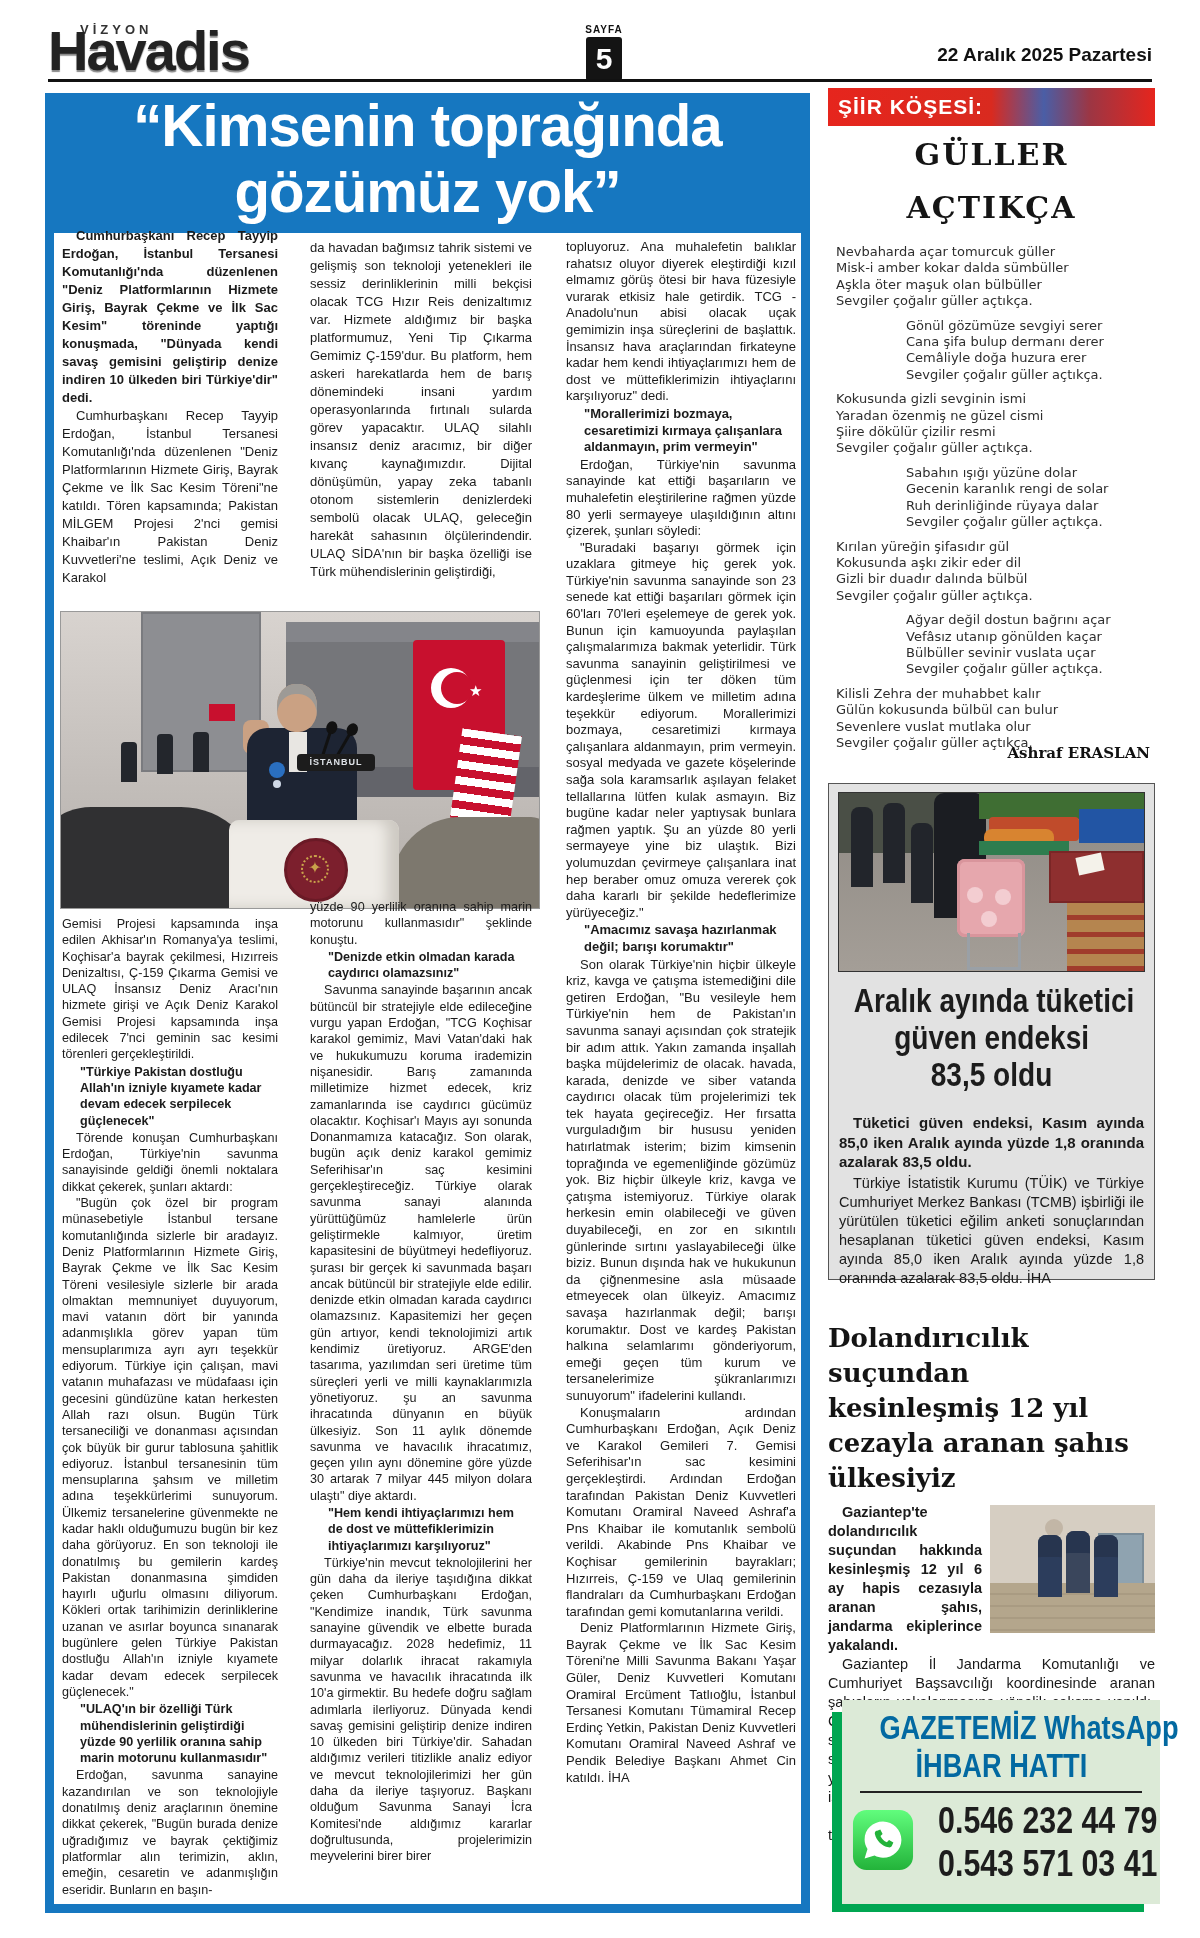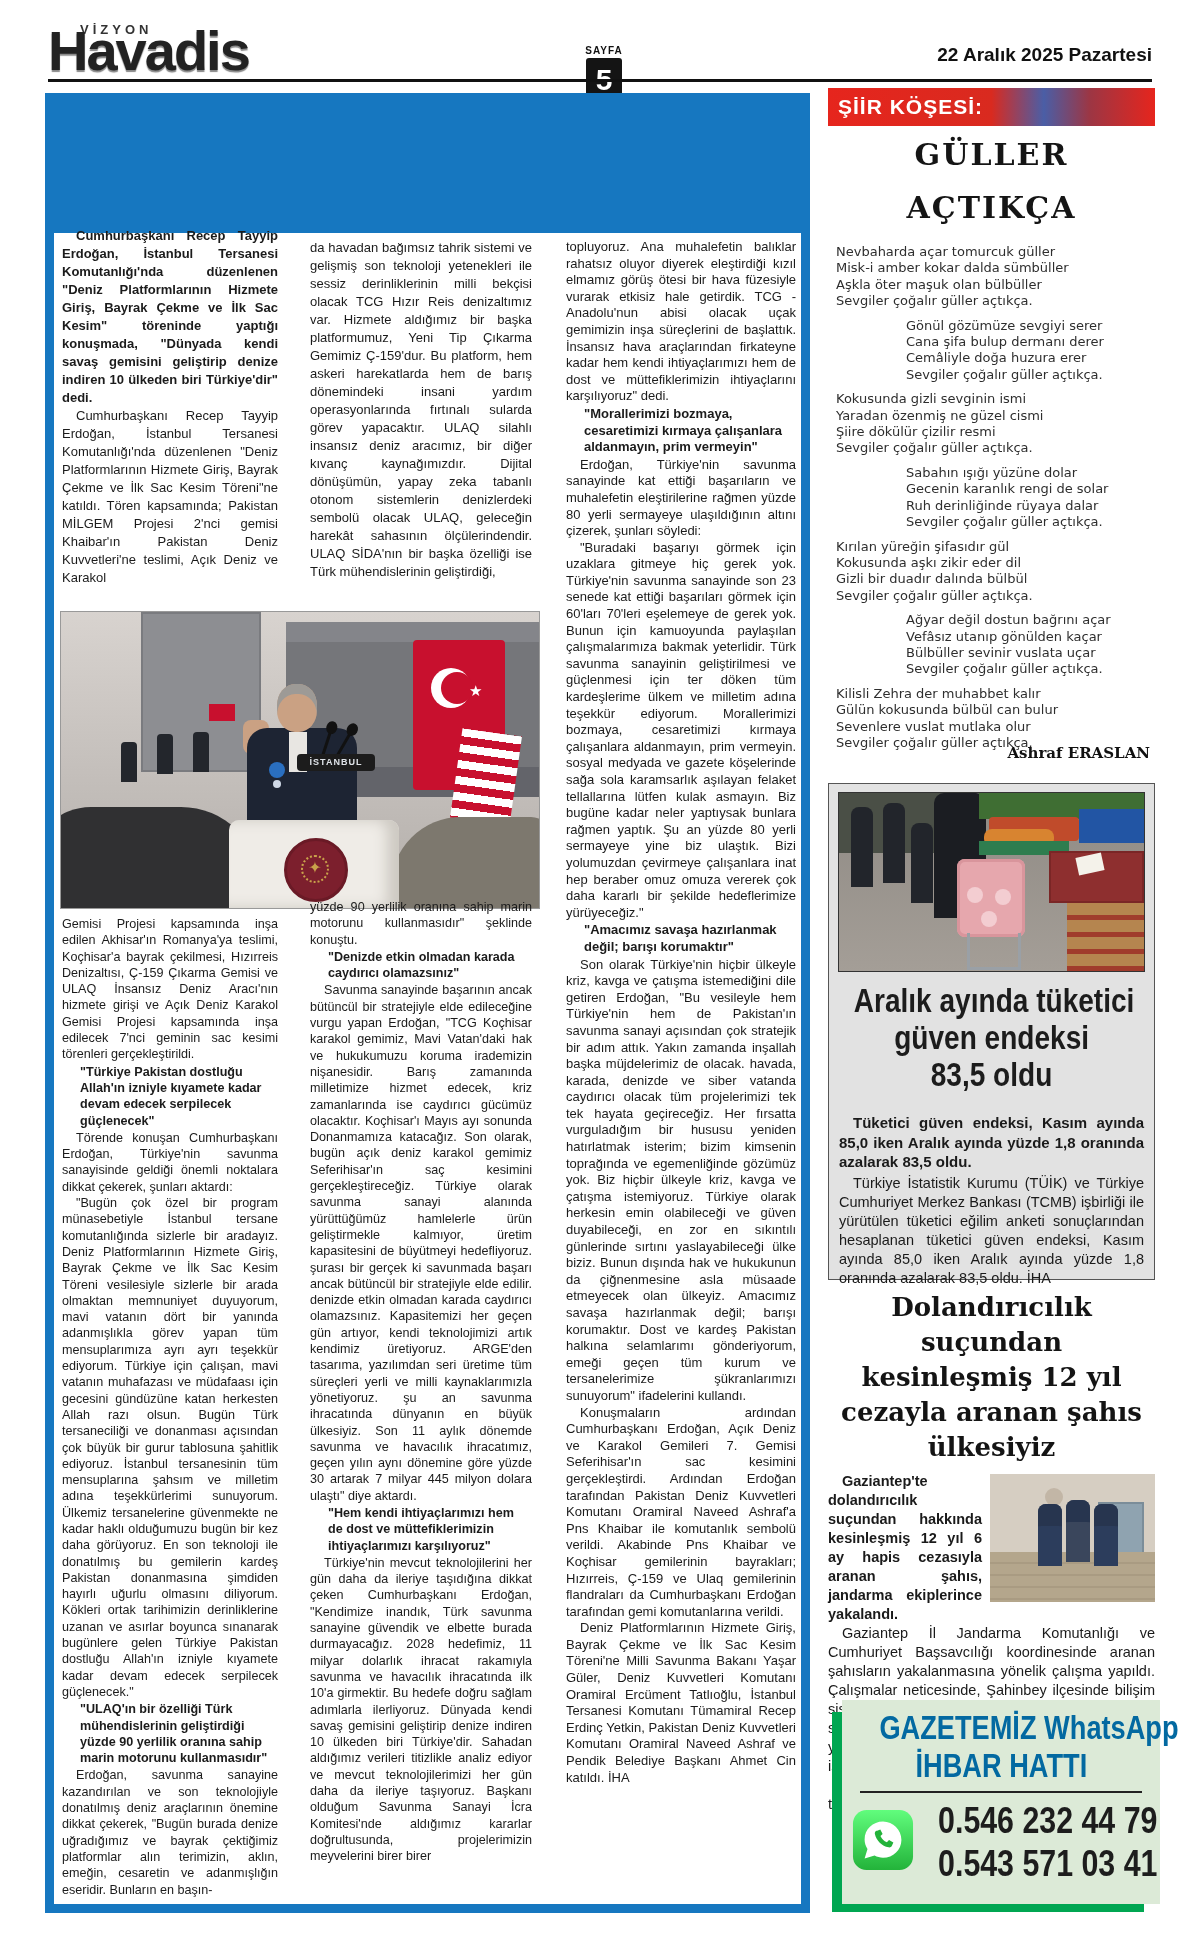--- a/index.html
+++ b/index.html
@@ -10,7 +10,7 @@
   .logo-main{position:absolute;left:48px;top:18px;font-size:56px;font-weight:900;letter-spacing:-2px;
              color:#222;text-shadow:0 2px 1px #888;}
   .logo-top{position:absolute;left:80px;top:22px;font-size:13px;font-weight:bold;letter-spacing:4px;color:#333;}
-  .badge{position:absolute;left:584px;top:24px;width:40px;text-align:center;margin-top:21px;}
+  .badge{position:absolute;left:584px;top:24px;width:40px;text-align:center;}
   .badge-label{font-size:10px;font-weight:bold;color:#111;letter-spacing:1px;}
   .badge-box{margin:2px auto 0;width:36px;height:44px;background:#141414;border-radius:3px;
              color:#fff;font-size:30px;font-weight:bold;line-height:44px;text-align:center;}

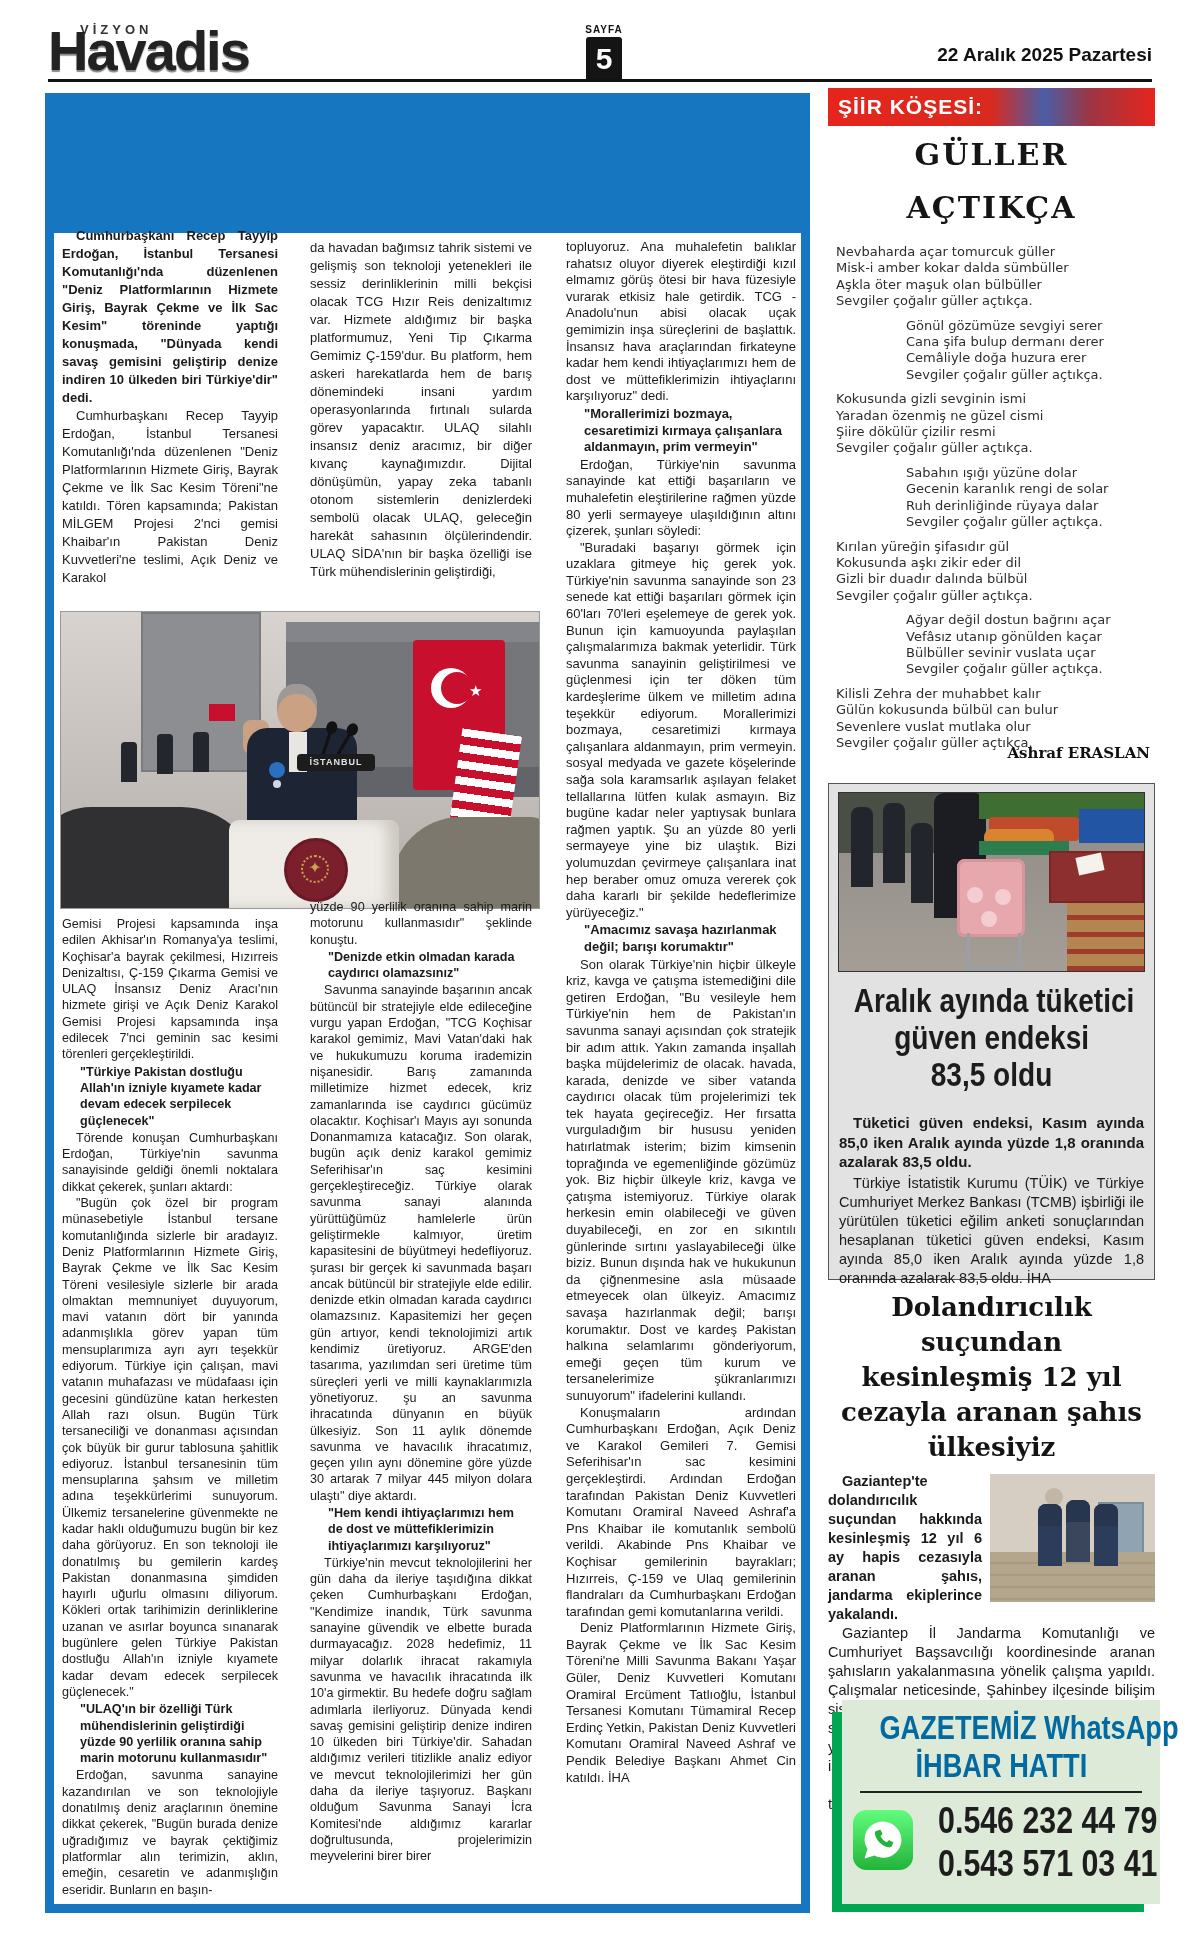--- a/index.html
+++ b/index.html
@@ -151,6 +151,10 @@
   <div class="rule"></div>
 
   <div class="frame">
+    <div class="headline">
+      <div class="hl">“Kimsenin toprağında</div>
+      <div class="hl">gözümüz yok”</div>
+    </div>
     <div class="frame-inner"></div>
 
     <div class="coltext top c1t">

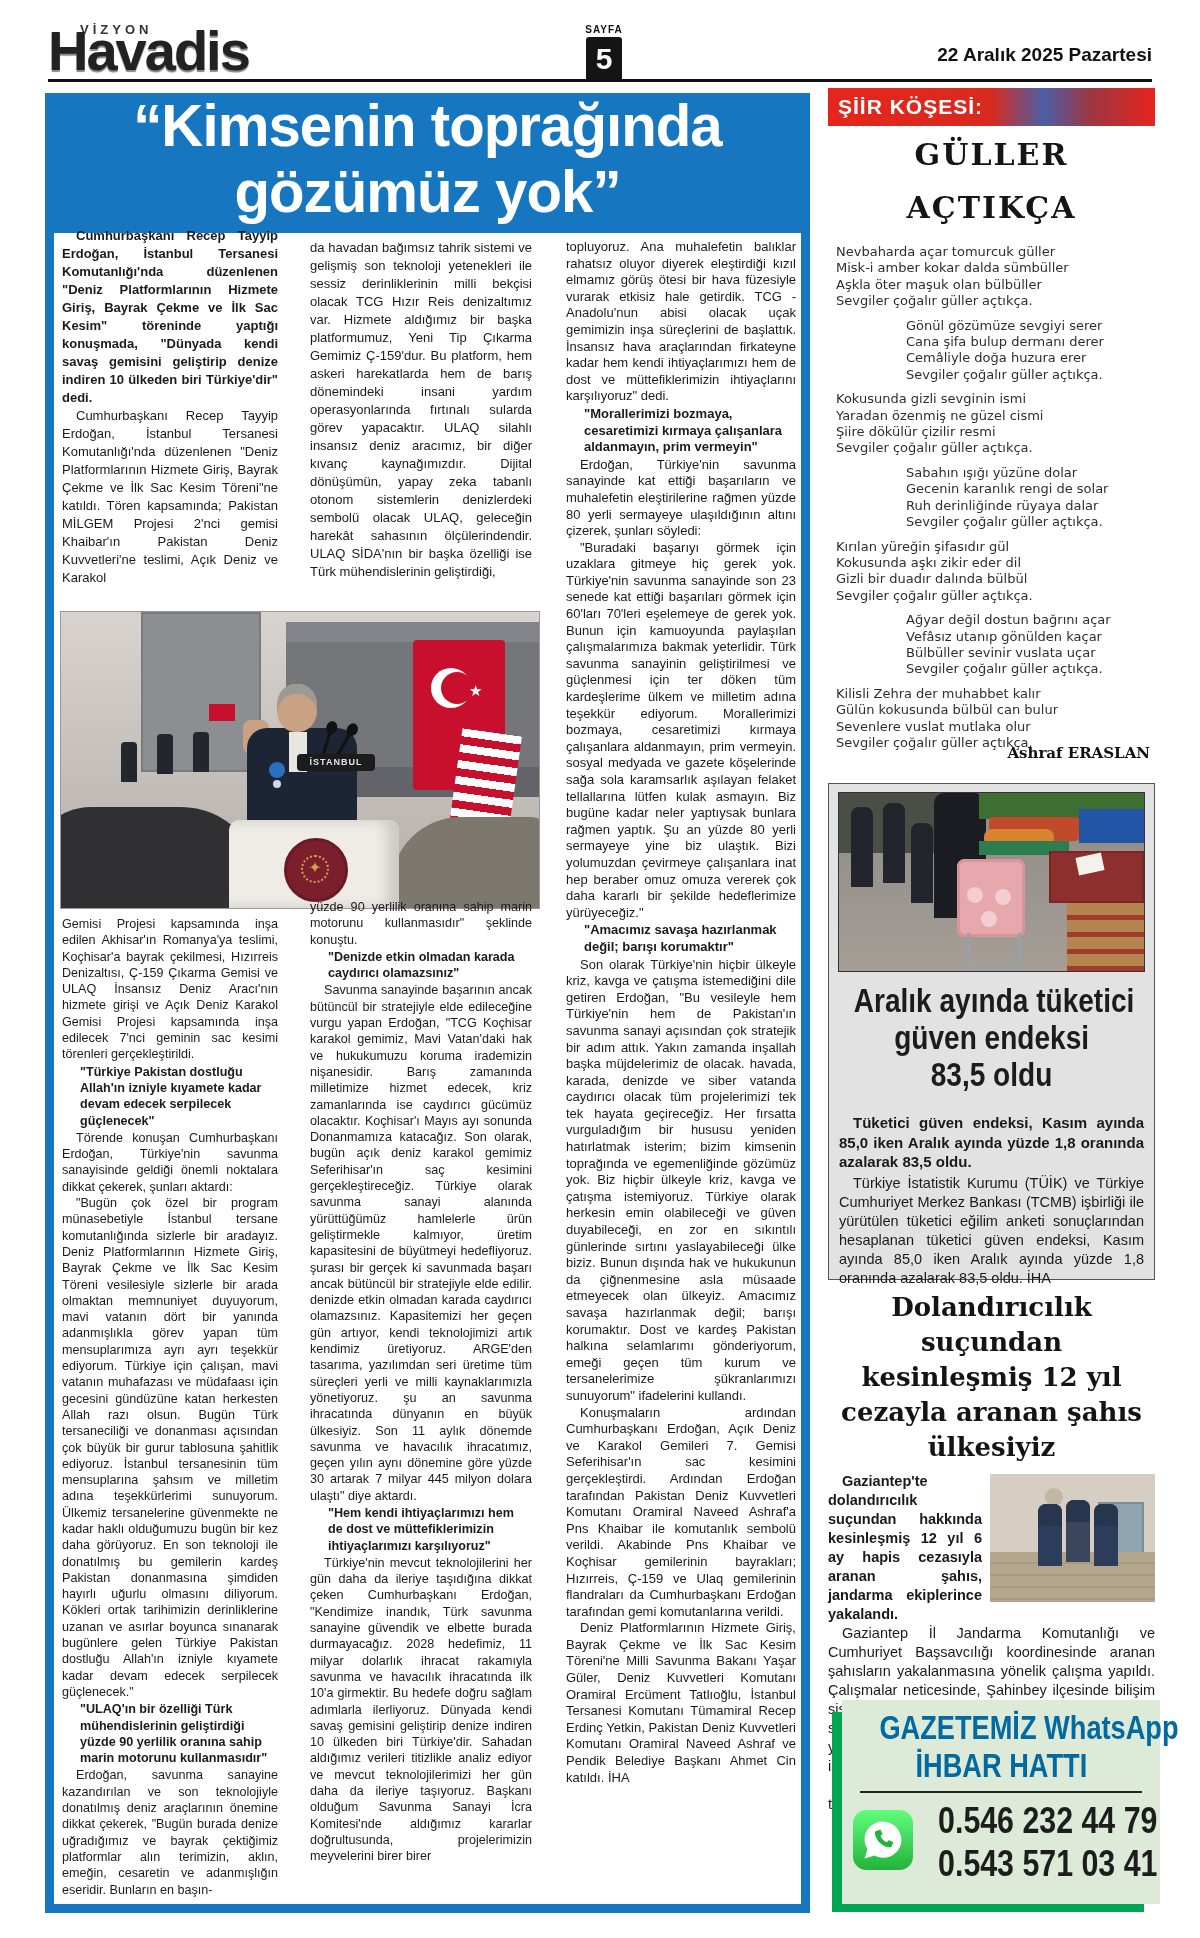--- a/index.html
+++ b/index.html
@@ -114,7 +114,7 @@
   .c-body{margin:2px 10px 0;font-size:14.5px;line-height:19px;text-align:justify;text-indent:14px;}
 
   .fraud{position:absolute;left:828px;top:1290px;width:327px;}
-  .f-title{text-align:center;font-family:"DejaVu Serif",serif;font-weight:800;font-size:26px;line-height:35px;color:#141414;}
+  .f-title{font-family:"DejaVu Serif",serif;font-weight:800;font-size:26px;line-height:35px;color:#141414;margin-top:31px;}
   .f-body{margin-top:7px;font-size:14.5px;line-height:19px;text-align:justify;}
   .f-photo{float:right;width:165px;height:128px;margin:2px 0 4px 8px;position:relative;overflow:hidden;
            background:#d6cec2;}

